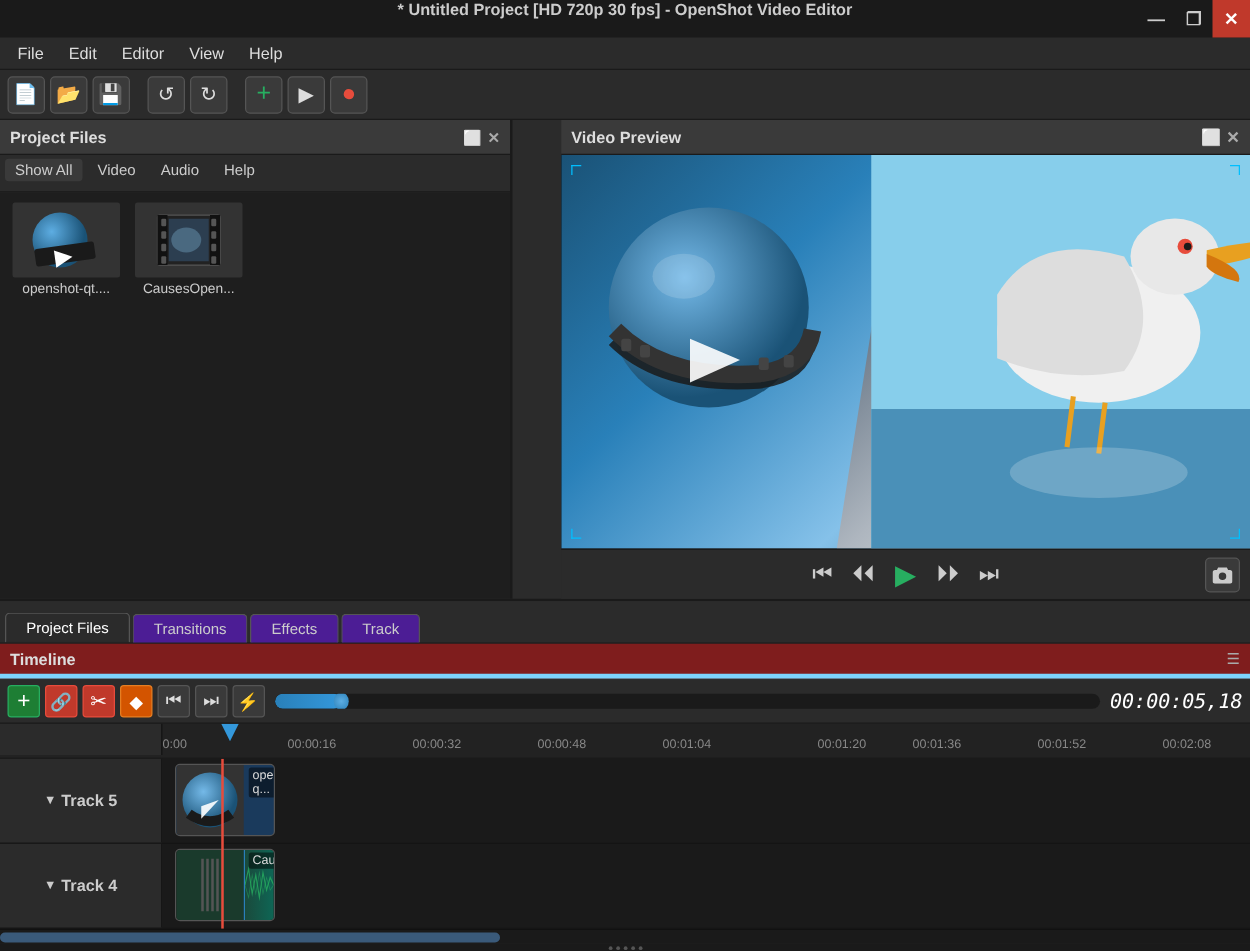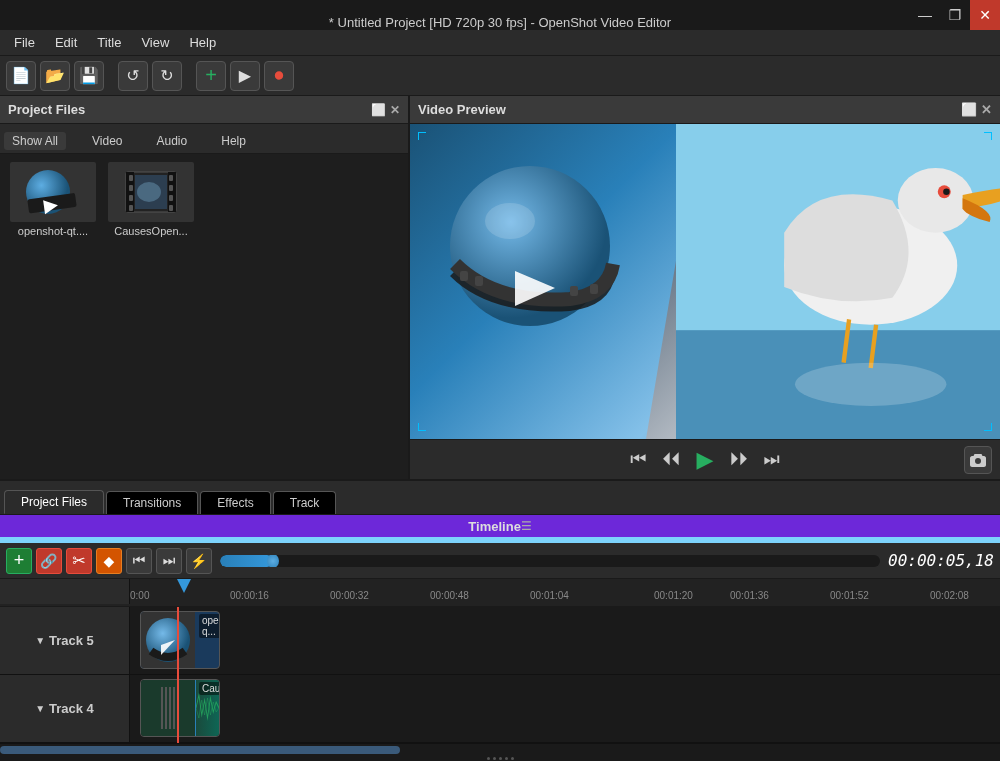--- a/index.html
+++ b/index.html
@@ -19,11 +19,12 @@
       background: #1a1a1a;
       height: 30px;
       display: flex;
-      align-items: flex-end;
+      align-items: flex-start;
       justify-content: center;
       position: relative;
       color: #ccc;
       font-size: 13px;
+      font-weight: bold;
     }
     #titlebar .win-controls {
       position: absolute;

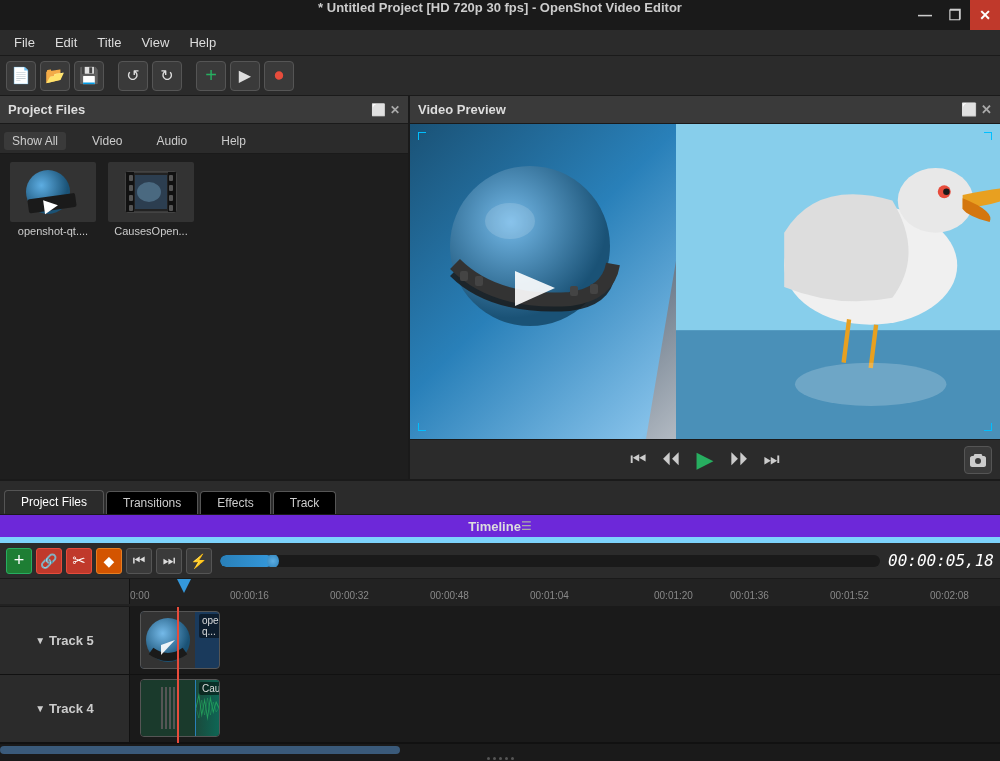--- a/index.html
+++ b/index.html
@@ -547,7 +547,7 @@
 <div id="menubar">
   <span class="menu-item">File</span>
   <span class="menu-item">Edit</span>
-  <span class="menu-item">Title</span>
+  <span class="menu-item">Editor</span>
   <span class="menu-item">View</span>
   <span class="menu-item">Help</span>
 </div>

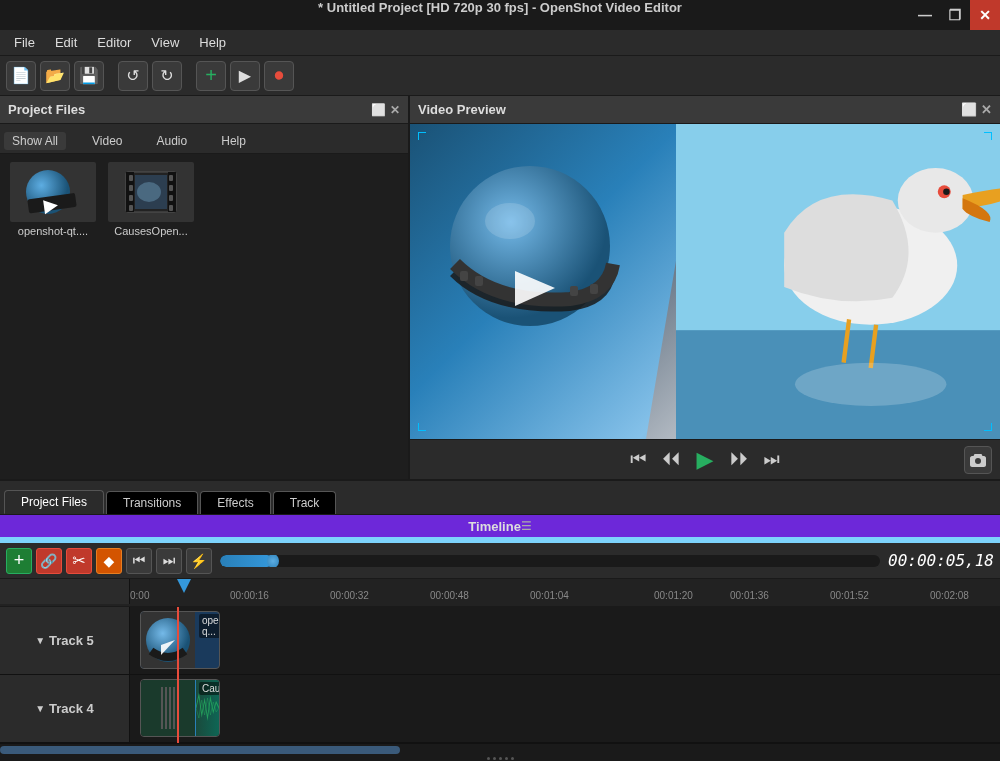--- a/index.html
+++ b/index.html
@@ -198,6 +198,7 @@
       background: #2b2b2b;
       display: flex;
       flex-direction: column;
+      margin-left: 39px;
     }
     #vp-header {
       background: #3a3a3a;

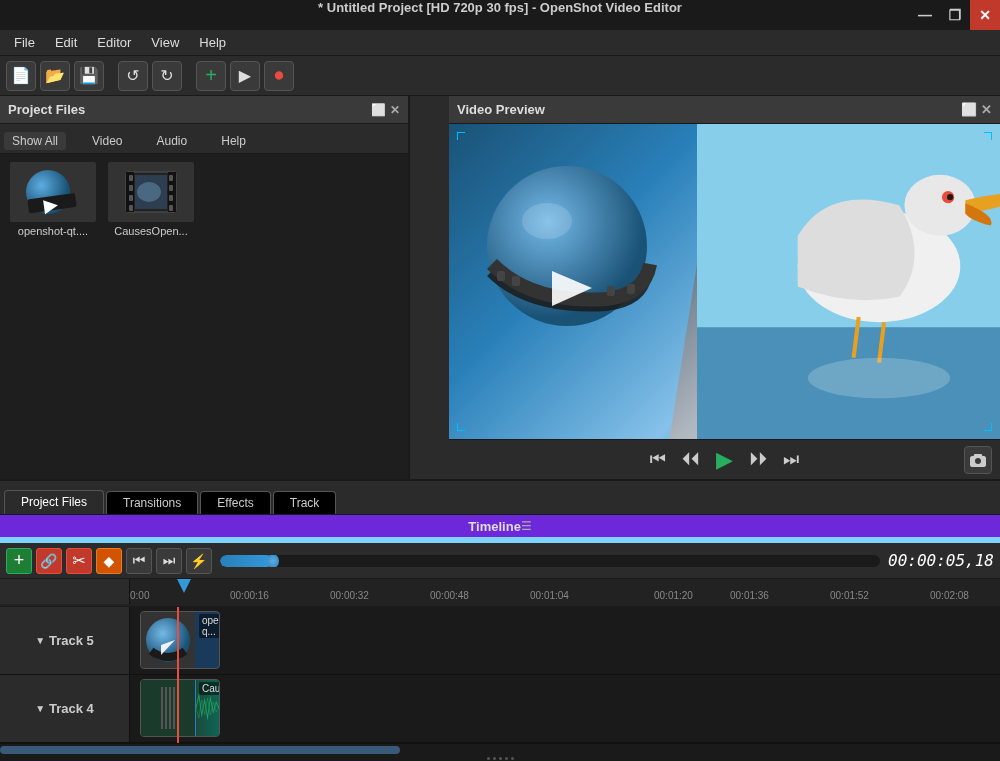--- a/index.html
+++ b/index.html
@@ -131,10 +131,10 @@
     }
     #pf-tabs {
       display: flex;
-      align-items: flex-end;
+      align-items: flex-start;
       background: #2b2b2b;
       padding: 3px 4px;
-      gap: 18px;
+      gap: 4px;
       height: 30px;
       border-bottom: 1px solid #1a1a1a;
     }

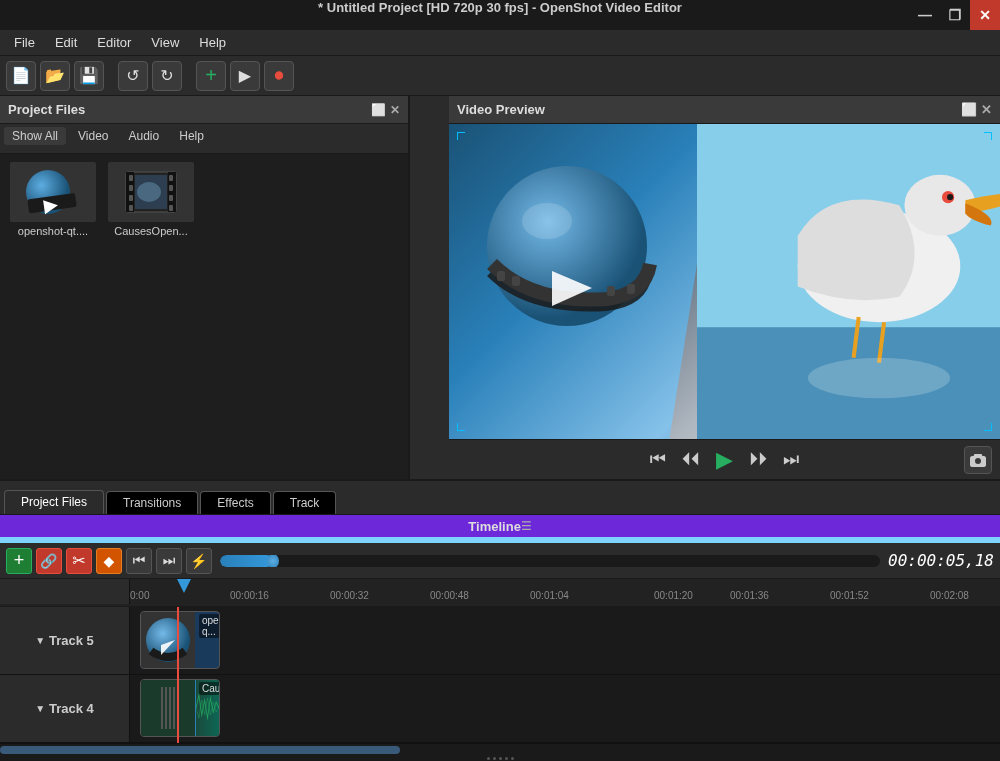--- a/index.html
+++ b/index.html
@@ -298,7 +298,7 @@
     }
     .btab {
       padding: 4px 16px;
-      background: #000000;
+      background: #4c1d95;
       border: 1px solid #555;
       border-bottom: none;
       cursor: pointer;

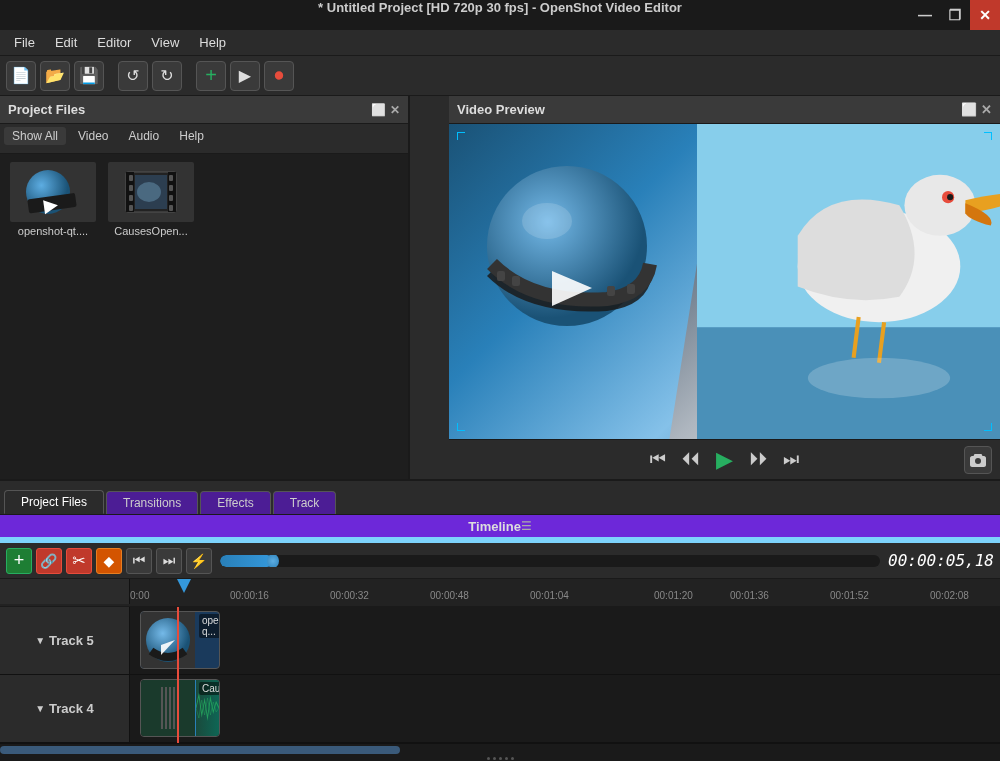--- a/index.html
+++ b/index.html
@@ -319,11 +319,11 @@
     #timeline-header {
       display: flex;
       align-items: center;
-      justify-content: center;
+      justify-content: space-between;
       padding: 4px 8px;
-      background: #6d28d9;
+      background: #7f1d1d;
       height: 28px;
-      border-bottom: 6px solid #7dd3fc;
+      border-bottom: 4px solid #7dd3fc;
     }
     #timeline-toolbar {
       display: flex;

